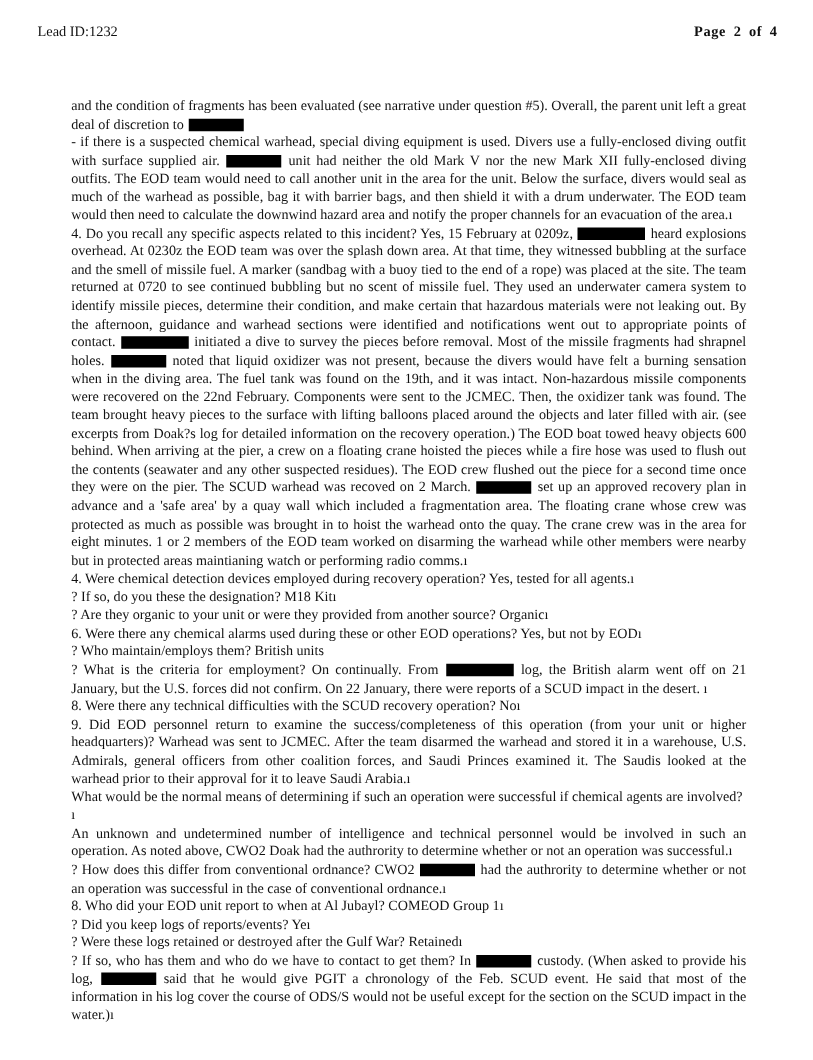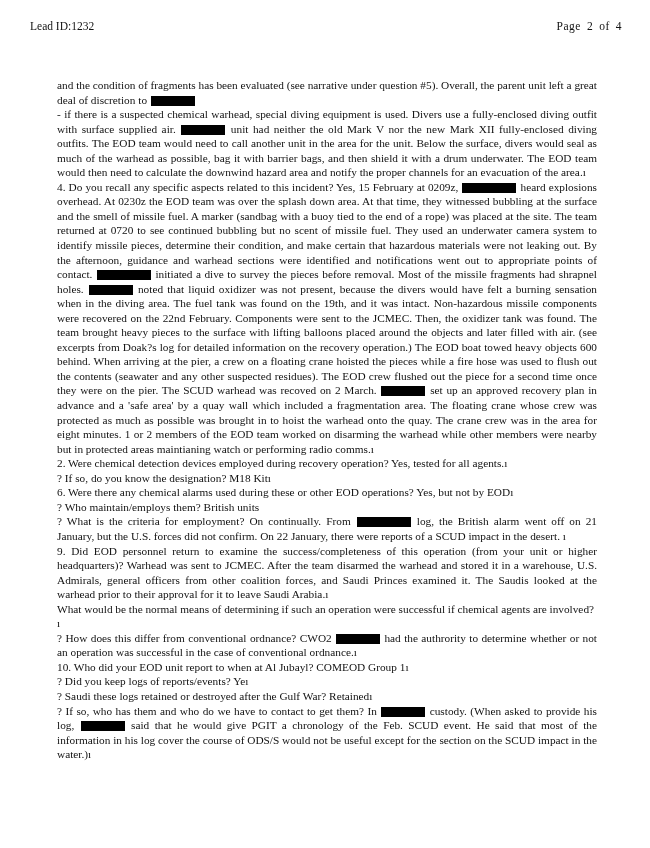--- a/index.html
+++ b/index.html
@@ -41,6 +41,7 @@
     top: 0;
     white-space: nowrap;
     letter-spacing: 0.5px;
+    font-weight: bold;
   }
   .page-num span { margin-left: 6px; }
 

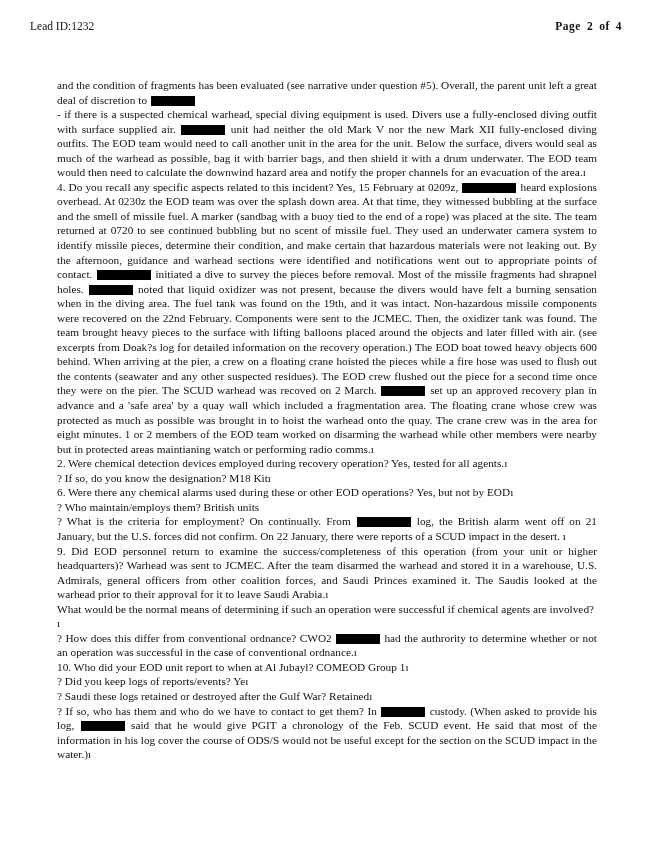--- a/index.html
+++ b/index.html
@@ -100,7 +100,7 @@
 
     <p class="para justif">4. Do you recall any specific aspects related to this incident?  Yes, 15 February at 0209z, <span class="rd w4"></span> heard explosions overhead.  At 0230z the EOD team was over the splash down area.  At that time, they witnessed bubbling at the surface and the smell of missile fuel.  A marker (sandbag with a buoy tied to the end of a rope) was placed at the site.  The team returned at 0720 to see continued bubbling but no scent of missile fuel.  They used an underwater camera system to identify missile pieces, determine their condition, and make certain that hazardous materials were not leaking out.  By the afternoon, guidance and warhead sections were identified and notifications went out to appropriate points of contact.  <span class="rd w4"></span> initiated a dive to survey the pieces before removal.  Most of the missile fragments had shrapnel holes.  <span class="rd w3"></span> noted that liquid oxidizer was not present, because the divers would have felt a burning sensation when in the diving area.  The fuel tank was found on the 19th, and it was intact.  Non-hazardous missile components were recovered on the 22nd February.  Components were sent to the JCMEC.  Then, the oxidizer tank was found.  The team brought heavy pieces to the surface with lifting balloons placed around the objects and later filled with air. (see excerpts from Doak?s log for detailed information on the recovery operation.)  The EOD boat towed heavy objects 600 behind.  When arriving at the pier, a crew on a floating crane hoisted the pieces while a fire hose was used to flush out the contents (seawater and any other suspected residues).  The EOD crew flushed out the piece for a second time once they were on the pier.  The SCUD warhead was recoved on 2 March.  <span class="rd w3"></span> set up an approved recovery plan in advance and a 'safe area' by a quay wall which included a fragmentation area.  The floating crane whose crew was protected as much as possible  was brought in to hoist the warhead onto the quay.  The crane crew was in the area for eight minutes.  1 or 2 members of the EOD team worked on disarming the warhead while other members were nearby but in protected areas maintianing watch or performing radio comms.ı</p>
 
-    <p class="para">2. Were chemical detection devices employed during recovery operation?  Yes, tested for all agents.ı</p>
+    <p class="para">4. Were chemical detection devices employed during recovery operation?  Yes, tested for all agents.ı</p>
 
     <p class="para">? If so, do you know the designation? M18 Kitı</p>
 

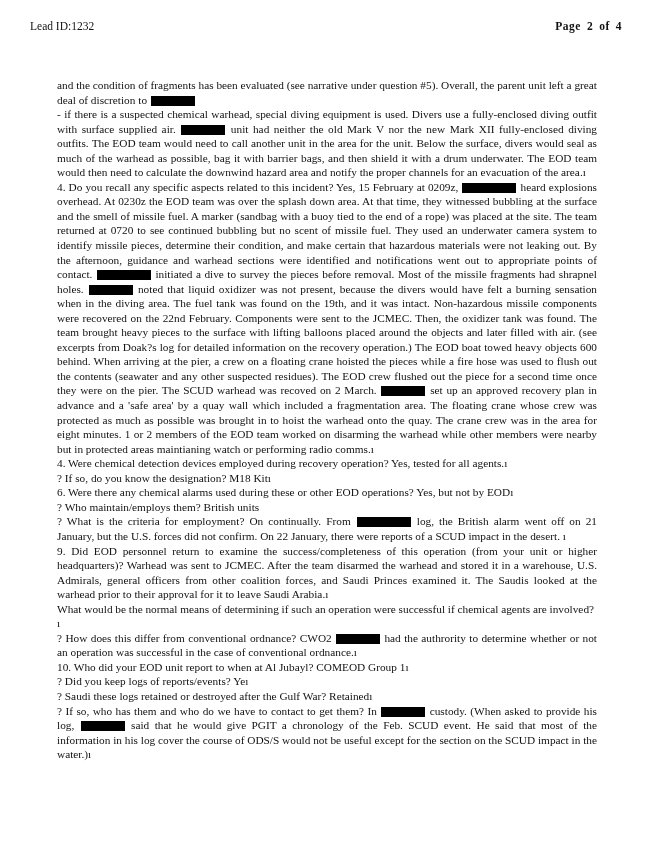--- a/index.html
+++ b/index.html
@@ -102,7 +102,7 @@
 
     <p class="para">4. Were chemical detection devices employed during recovery operation?  Yes, tested for all agents.ı</p>
 
-    <p class="para">? If so, do you know the designation? M18 Kitı</p>
+    <p class="para">? If so, do you these the designation? M18 Kitı</p>
 
 
     <p class="para">6. Were there any chemical alarms used during these or other EOD operations? Yes, but not by EODı</p>

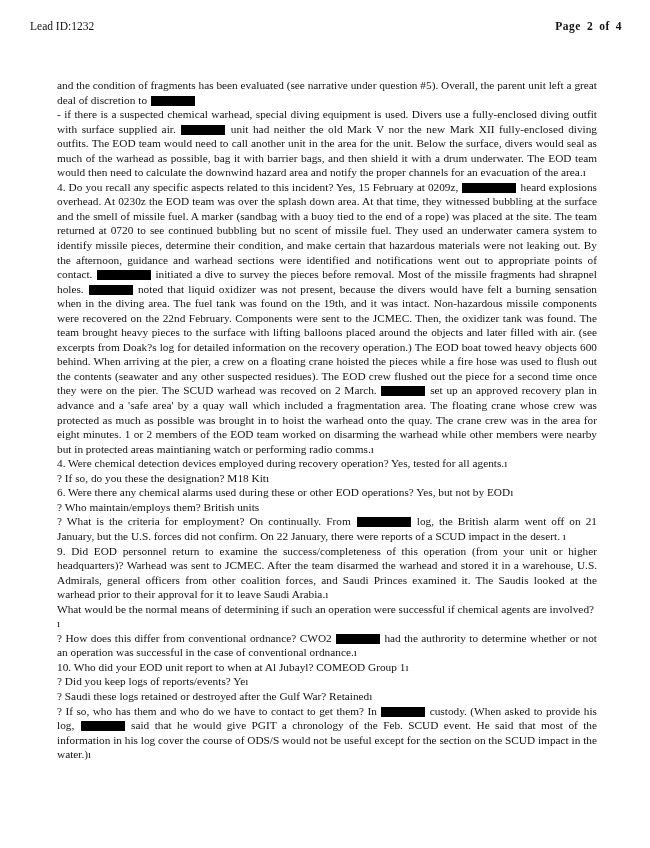--- a/index.html
+++ b/index.html
@@ -104,6 +104,7 @@
 
     <p class="para">? If so, do you these the designation? M18 Kitı</p>
 
+    <p class="para">? Are they organic to your unit or were they provided from another source? Organicı</p>
 
     <p class="para">6. Were there any chemical alarms used during these or other EOD operations? Yes, but not by EODı</p>
 

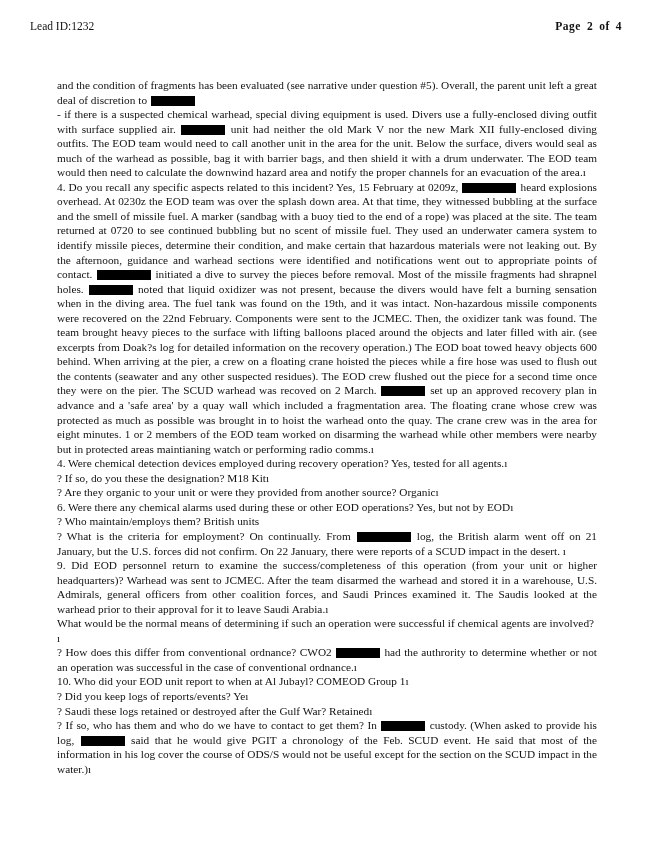--- a/index.html
+++ b/index.html
@@ -113,6 +113,7 @@
     <p class="para justif">? What is the criteria for employment? On continually.  From <span class="rd w4"></span> log, the British alarm went off on 21 January, but the U.S. forces did not confirm.  On 22 January, there were reports of a SCUD impact in the desert.  ı</p>
 
 
+    <p class="para">8. Were there any technical difficulties with the SCUD recovery operation? Noı</p>
 
     <p class="para justif">9. Did EOD personnel return to examine the success/completeness of this operation (from your unit or higher headquarters)?  Warhead was sent to JCMEC.  After the team disarmed the warhead and stored it in a warehouse, U.S. Admirals, general officers from other coalition forces, and Saudi Princes examined it.  The Saudis looked at the warhead prior to their approval for it to leave Saudi Arabia.ı</p>
 

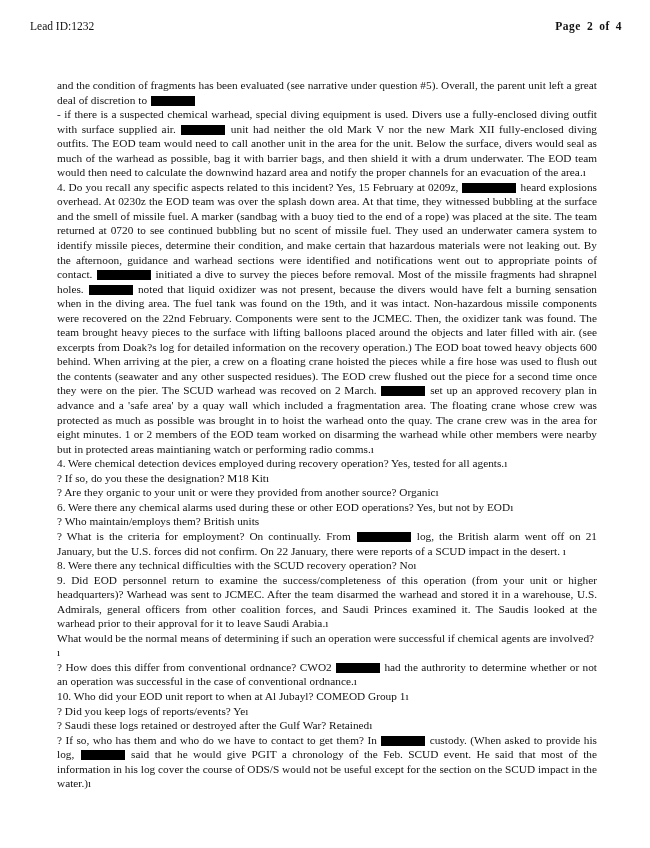--- a/index.html
+++ b/index.html
@@ -119,6 +119,7 @@
 
     <p class="para"> What would be the normal means of determining if such an operation were successful if chemical agents are involved?ı</p>
 
+    <p class="para justif"> An unknown and undetermined number of intelligence and technical personnel would be involved in such an operation.  As noted above, CWO2 Doak had the authrority to determine whether or not an operation was successful.ı</p>
 
     <p class="para justif">? How does this differ from conventional ordnance? CWO2 <span class="rd w3"></span> had the authrority to determine whether or not an operation was successful in the case of conventional ordnance.ı</p>
 

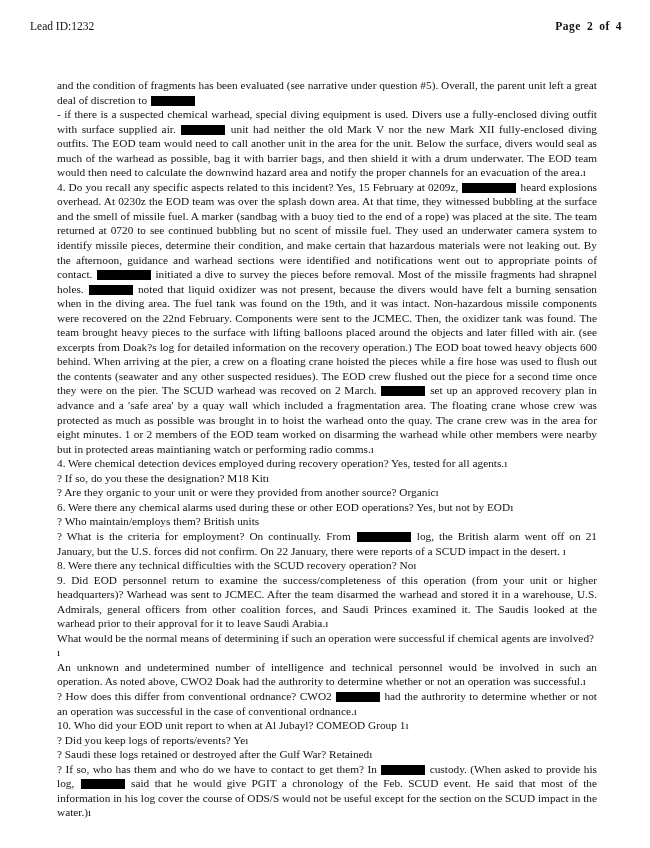--- a/index.html
+++ b/index.html
@@ -123,7 +123,7 @@
 
     <p class="para justif">? How does this differ from conventional ordnance? CWO2 <span class="rd w3"></span> had the authrority to determine whether or not an operation was successful in the case of conventional ordnance.ı</p>
 
-    <p class="para">10. Who did your EOD unit report to when at Al Jubayl? COMEOD Group 1ı</p>
+    <p class="para">8. Who did your EOD unit report to when at Al Jubayl? COMEOD Group 1ı</p>
 
     <p class="para">? Did you keep logs of reports/events? Yeı</p>
 

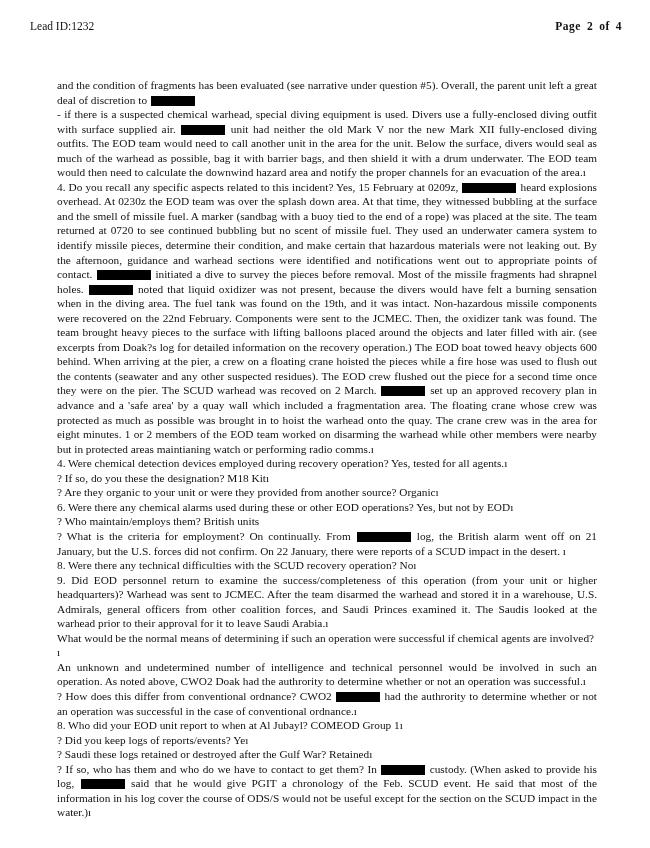--- a/index.html
+++ b/index.html
@@ -127,7 +127,7 @@
 
     <p class="para">? Did you keep logs of reports/events? Yeı</p>
 
-    <p class="para">? Saudi these logs retained or destroyed after the Gulf War? Retainedı</p>
+    <p class="para">? Were these logs retained or destroyed after the Gulf War? Retainedı</p>
 
     <p class="para justif">? If so, who has them and who do we have to contact to get them?  In <span class="rd w3"></span> custody.  (When asked to provide his log, <span class="rd w3"></span> said that he would give PGIT a chronology of the Feb. SCUD event.  He said that  most of the information in his log cover the course of ODS/S would not be useful except for the section on the SCUD impact in the water.)ı</p>
 

